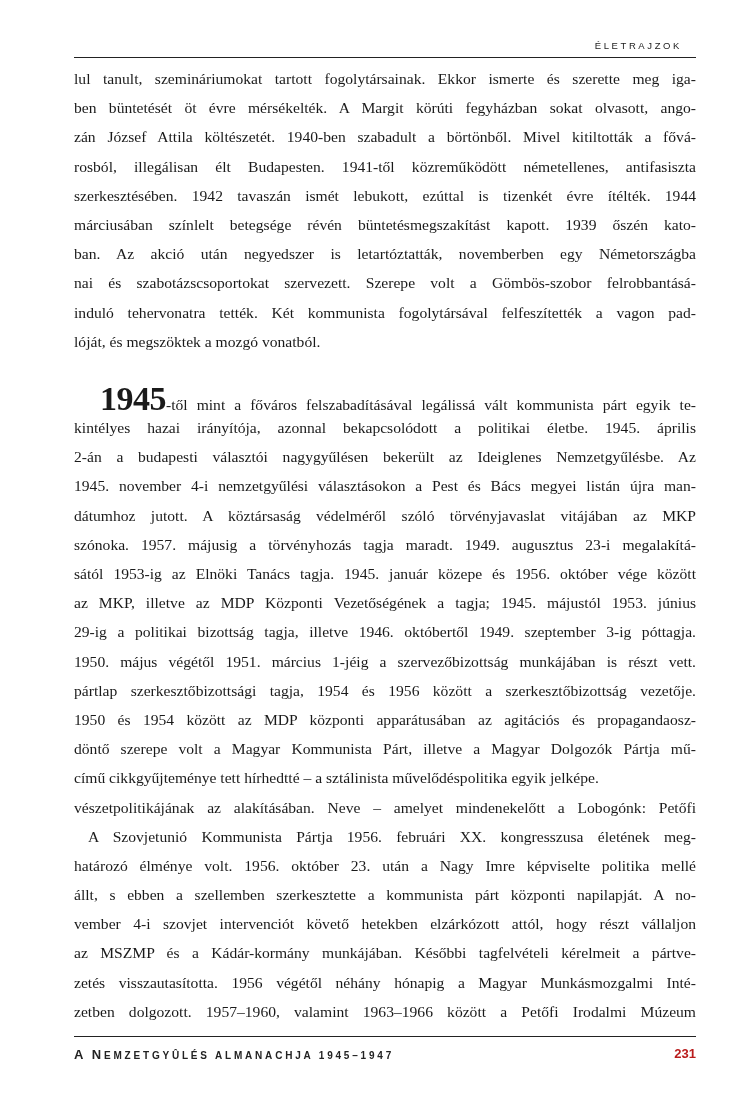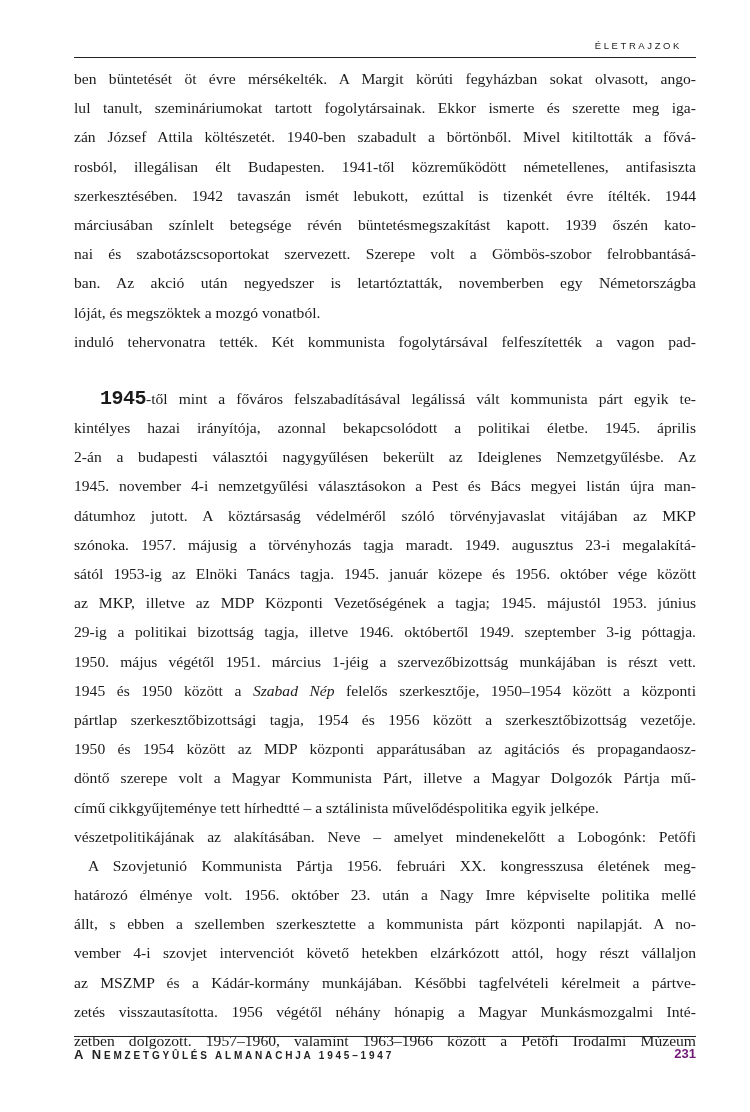--- a/index.html
+++ b/index.html
@@ -37,8 +37,8 @@
 <div class="body-text">
 
   <div>
+    <span class="line">lul tanult, szemináriumokat tartott fogolytársainak. Ekkor ismerte és szerette meg iga-</span>
     <span class="line">ben büntetését öt évre mérsékelték. A Margit körúti fegyházban sokat olvasott, ango-</span>
-    <span class="line">lul tanult, szemináriumokat tartott fogolytársainak. Ekkor ismerte és szerette meg iga-</span>
     <span class="line">zán József Attila költészetét. 1940-ben szabadult a börtönből. Mivel kitiltották a fővá-</span>
     <span class="line">rosból, illegálisan élt Budapesten. 1941-től közreműködött németellenes, antifasiszta</span>
     <span class="line">szerkesztésében. 1942 tavaszán ismét lebukott, ezúttal is tizenkét évre ítélték. 1944</span>

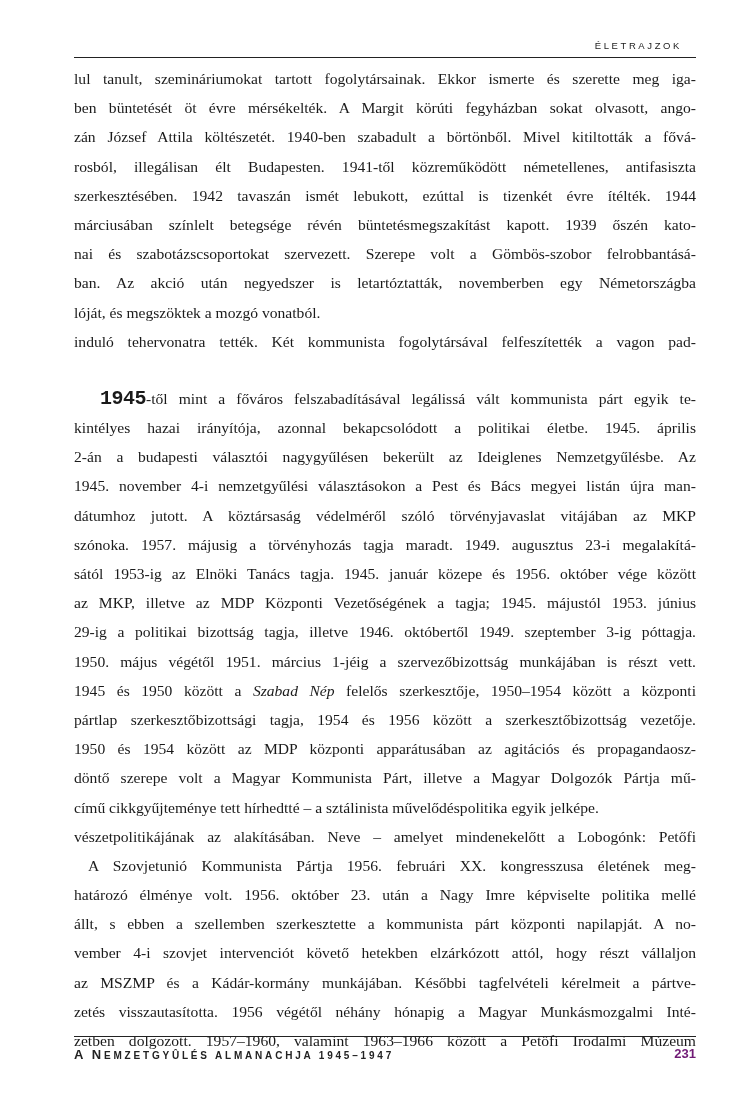--- a/index.html
+++ b/index.html
@@ -43,8 +43,8 @@
     <span class="line">rosból, illegálisan élt Budapesten. 1941-től közreműködött németellenes, antifasiszta</span>
     <span class="line">szerkesztésében. 1942 tavaszán ismét lebukott, ezúttal is tizenkét évre ítélték. 1944</span>
     <span class="line">márciusában színlelt betegsége révén büntetésmegszakítást kapott. 1939 őszén kato-</span>
+    <span class="line">ban. Az akció után negyedszer is letartóztatták, novemberben egy Németországba</span>
     <span class="line">nai és szabotázscsoportokat szervezett. Szerepe volt a Gömbös-szobor felrobbantásá-</span>
-    <span class="line">ban. Az akció után negyedszer is letartóztatták, novemberben egy Németországba</span>
     <span class="line last">lóját, és megszöktek a mozgó vonatból.</span>
     <span class="line">induló tehervonatra tették. Két kommunista fogolytársával felfeszítették a vagon pad-</span>
   </div>

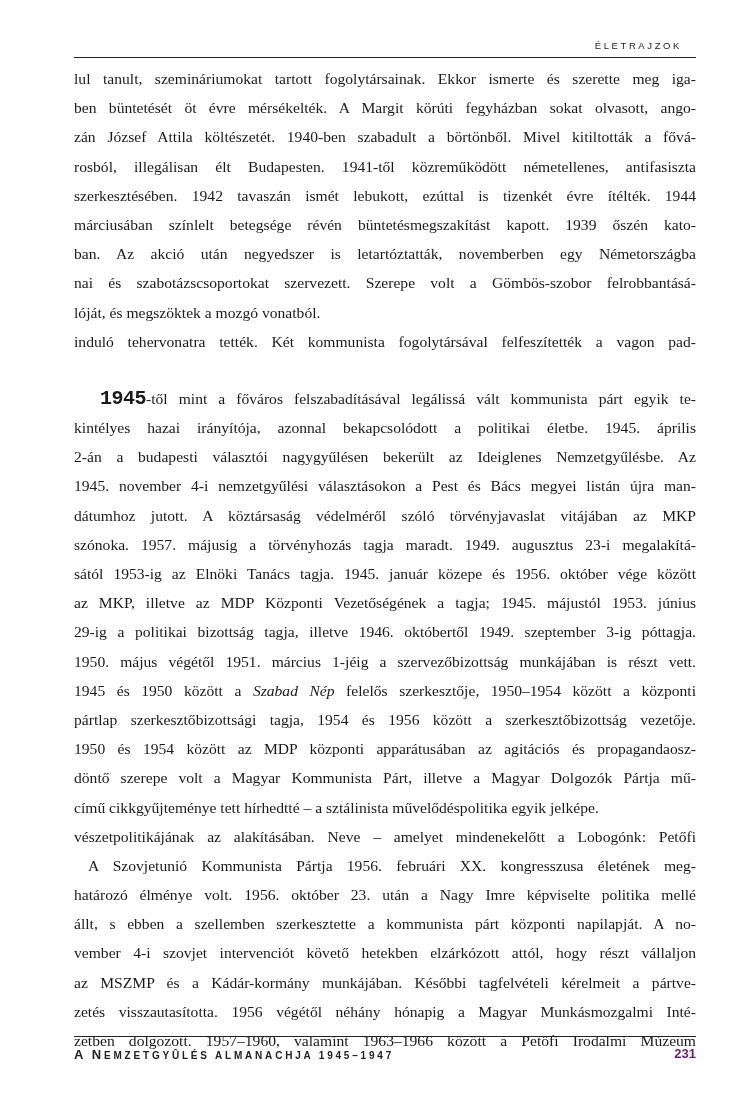--- a/index.html
+++ b/index.html
@@ -45,8 +45,8 @@
     <span class="line">márciusában színlelt betegsége révén büntetésmegszakítást kapott. 1939 őszén kato-</span>
     <span class="line">ban. Az akció után negyedszer is letartóztatták, novemberben egy Németországba</span>
     <span class="line">nai és szabotázscsoportokat szervezett. Szerepe volt a Gömbös-szobor felrobbantásá-</span>
+    <span class="line">induló tehervonatra tették. Két kommunista fogolytársával felfeszítették a vagon pad-</span>
     <span class="line last">lóját, és megszöktek a mozgó vonatból.</span>
-    <span class="line">induló tehervonatra tették. Két kommunista fogolytársával felfeszítették a vagon pad-</span>
   </div>
 
   <div class="gap"></div>

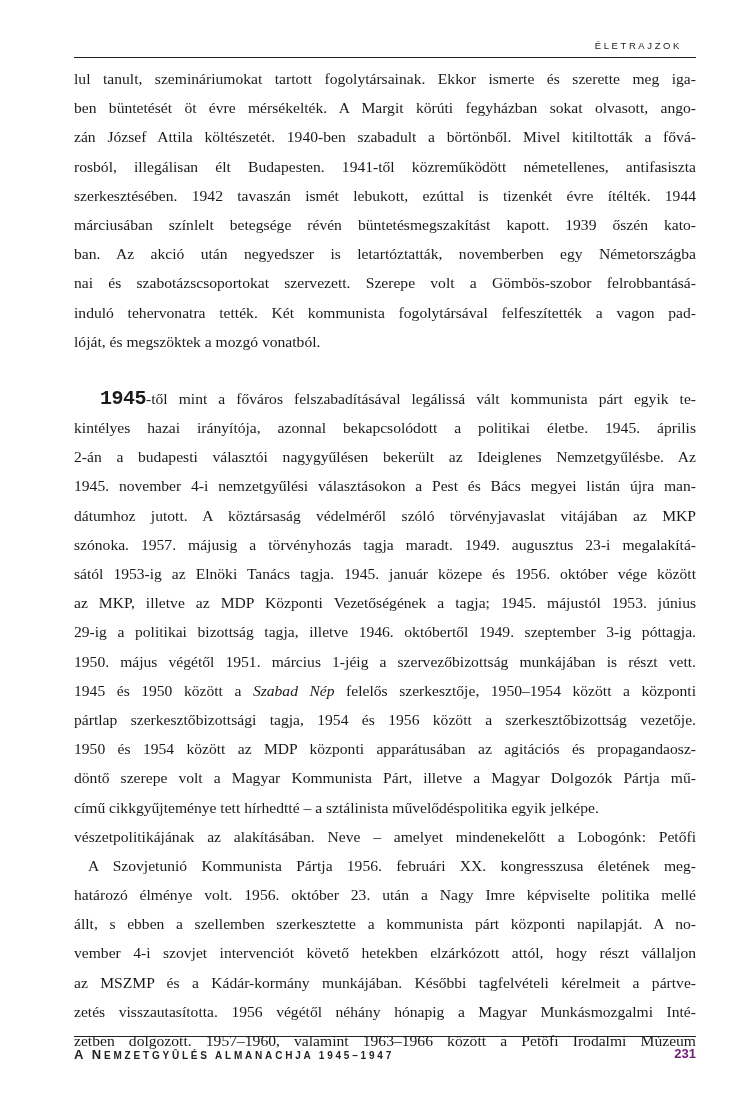--- a/index.html
+++ b/index.html
@@ -17,7 +17,7 @@
   .line.last { text-align-last: left; }
   .line.indent { padding-left: 14px; }
   .gap { height: 28px; }
-  .dropcap { font-size: 20px; font-weight: bold; letter-spacing: -0.5px; padding-left: 26px; font-family: Liberation Mono, monospace; }
+  .dropcap { font-size: 34px; font-weight: bold; letter-spacing: -0.5px; padding-left: 26px; }
   em { font-style: italic; }
   .footer { position: absolute; top: 1047px; left: 74px; width: 622px; height: 20px; }
   .footer-title { position: absolute; left: 0; top: 0;

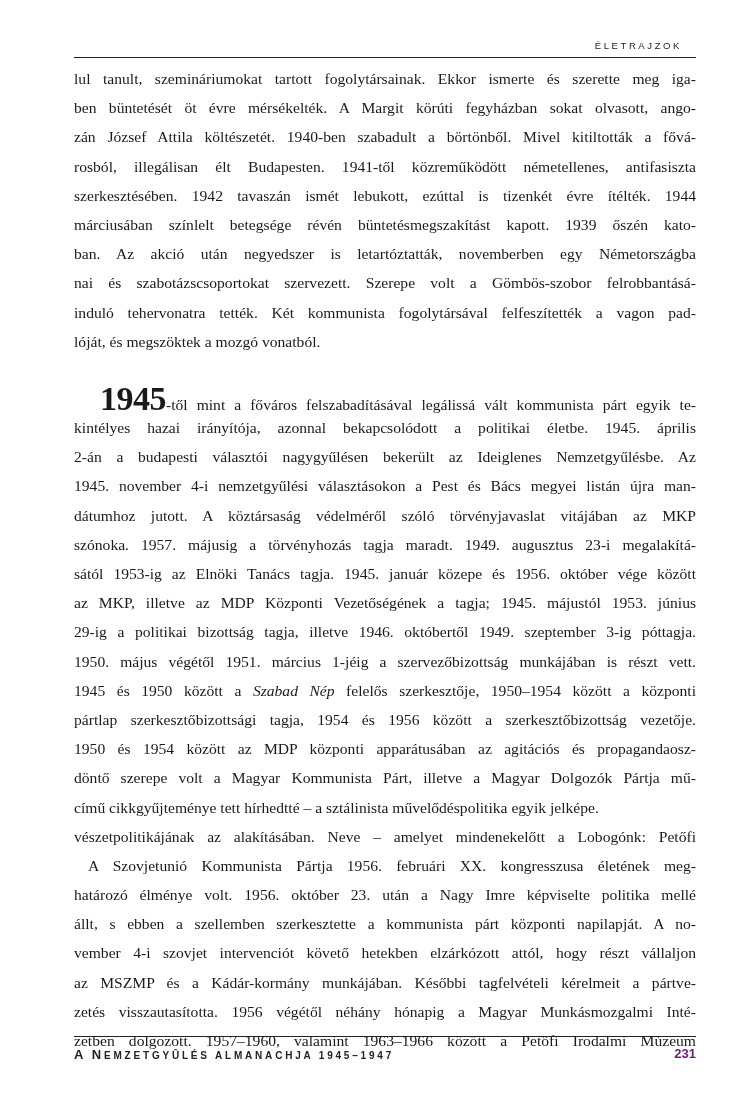--- a/index.html
+++ b/index.html
@@ -62,7 +62,6 @@
     <span class="line">az MKP, illetve az MDP Központi Vezetőségének a tagja; 1945. májustól 1953. június</span>
     <span class="line">29-ig a politikai bizottság tagja, illetve 1946. októbertől 1949. szeptember 3-ig póttagja.</span>
     <span class="line">1950. május végétől 1951. március 1-jéig a szervezőbizottság munkájában is részt vett.</span>
-    <span class="line"><span>1945 és 1950 között a </span><em>Szabad Nép</em><span> felelős szerkesztője, 1950–1954 között a központi</span></span>
     <span class="line">pártlap szerkesztőbizottsági tagja, 1954 és 1956 között a szerkesztőbizottság vezetője.</span>
     <span class="line">1950 és 1954 között az MDP központi apparátusában az agitációs és propagandaosz-</span>
     <span class="line">döntő szerepe volt a Magyar Kommunista Párt, illetve a Magyar Dolgozók Pártja mű-</span>

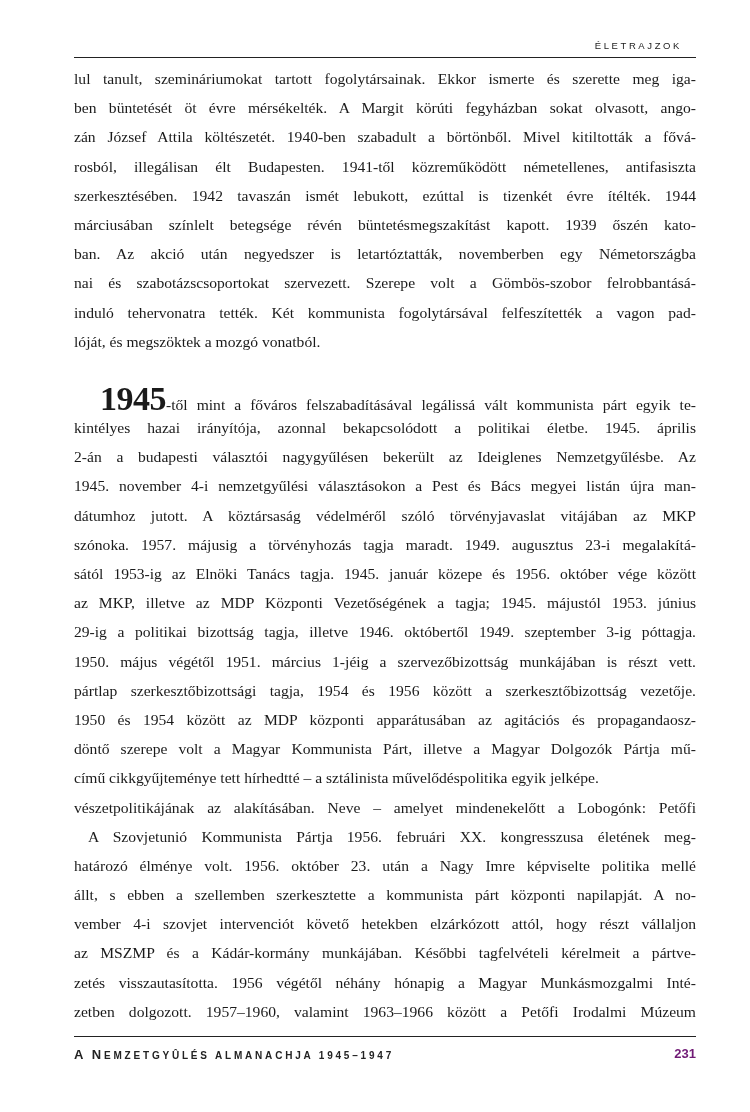--- a/index.html
+++ b/index.html
@@ -26,7 +26,7 @@
   .footer-title .big { font-size: 13px; }
   .page-number { position: absolute; right: 0; top: -1px;
          font-family: "Liberation Sans", "DejaVu Sans", sans-serif;
-         font-size: 13px; font-weight: bold; color: #701a75; }
+         font-size: 13px; font-weight: bold; color: #b91c1c; }
 </style>
 </head>
 <body>

